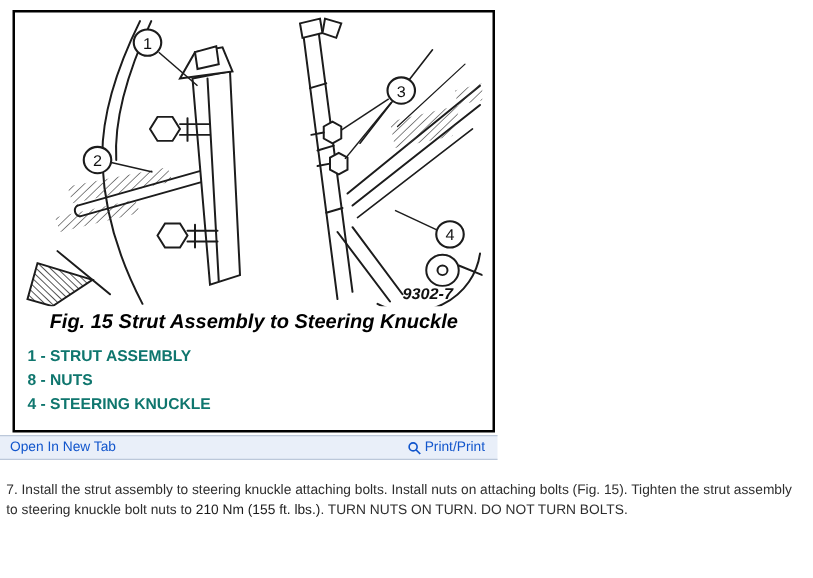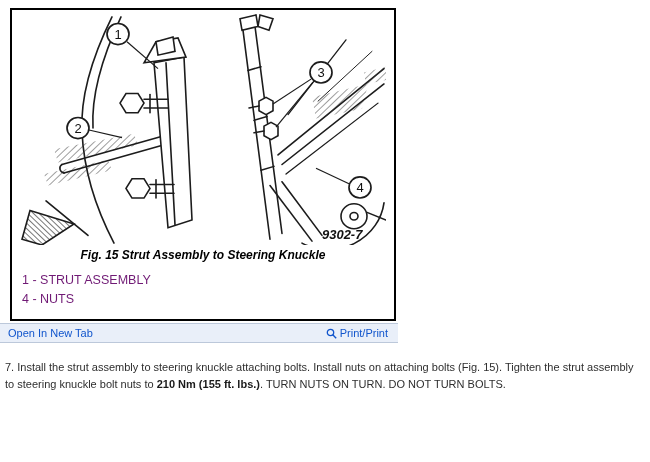--- a/index.html
+++ b/index.html
@@ -20,7 +20,7 @@
   svg text { font-family: "Liberation Sans", sans-serif; }
   .caption {
     text-align: center; font-weight: bold; font-style: italic;
-    font-size: 12px; color: #000; margin: 3px 0 9px 0; line-height: 1.3;
+    font-size: 16px; color: #000; margin: 3px 0 9px 0; line-height: 1.3;
   }
   .legend { font-size: 12.5px; color: #701a75; padding-left: 6px; }
   .legend-item { margin: 4px 0; line-height: 1.22; }

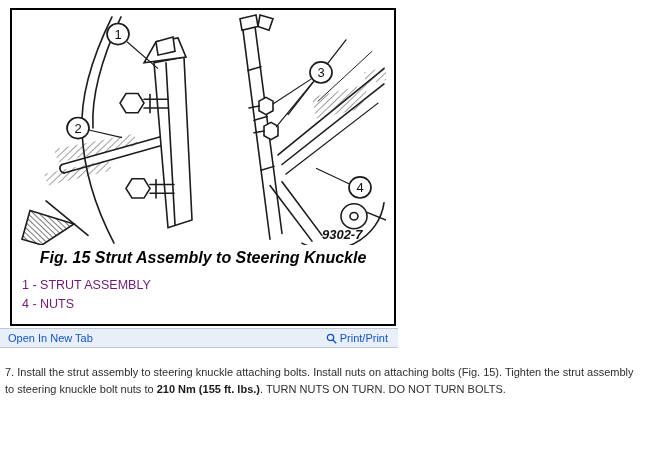--- a/index.html
+++ b/index.html
@@ -22,7 +22,7 @@
     text-align: center; font-weight: bold; font-style: italic;
     font-size: 16px; color: #000; margin: 3px 0 9px 0; line-height: 1.3;
   }
-  .legend { font-size: 12.5px; color: #701a75; padding-left: 6px; }
+  .legend { font-size: 12.5px; color: #0f766e; padding-left: 6px; font-weight: bold; }
   .legend-item { margin: 4px 0; line-height: 1.22; }
   .viewer-bar {
     margin-top: 2px;

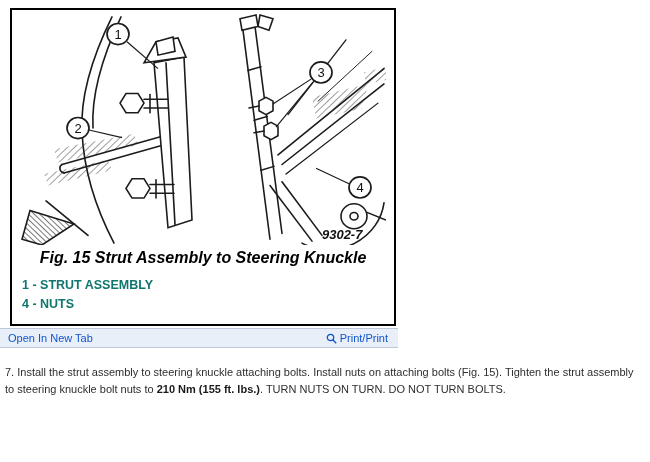--- a/index.html
+++ b/index.html
@@ -155,7 +155,7 @@
 
       <div class="legend">
         <div class="legend-item">1 - STRUT ASSEMBLY</div>
-        <div class="legend-item">4 - NUTS</div>
+        <div class="legend-item">8 - NUTS</div>
       </div>
 
     </div>

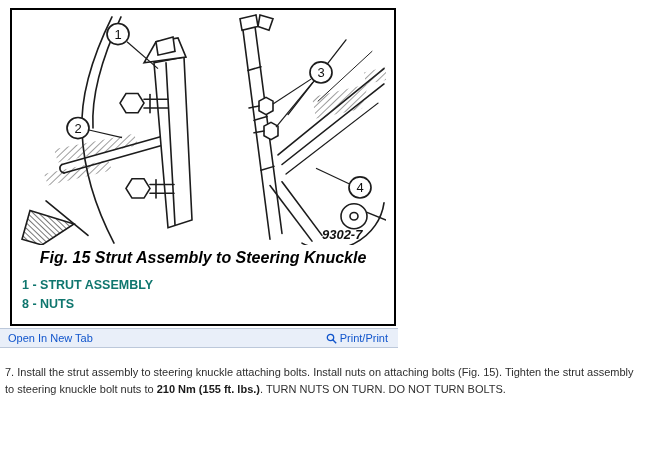--- a/index.html
+++ b/index.html
@@ -156,6 +156,7 @@
       <div class="legend">
         <div class="legend-item">1 - STRUT ASSEMBLY</div>
         <div class="legend-item">8 - NUTS</div>
+        <div class="legend-item">4 - STEERING KNUCKLE</div>
       </div>
 
     </div>

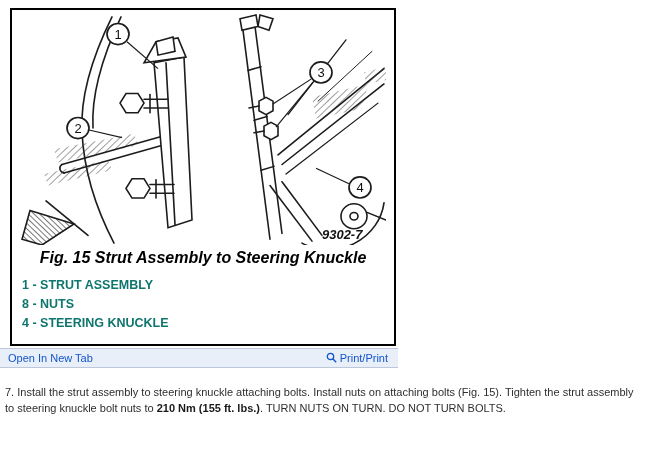--- a/index.html
+++ b/index.html
@@ -34,7 +34,7 @@
   }
   .bar-link {
     color: #1155cc; font-size: 11px; text-decoration: none;
-    display: inline-flex; align-items: center; gap: 3px; cursor: pointer;
+    display: inline-flex; align-items: flex-end; gap: 3px; cursor: pointer;
   }
   .instruction {
     margin: 16px 6px 0 5px;

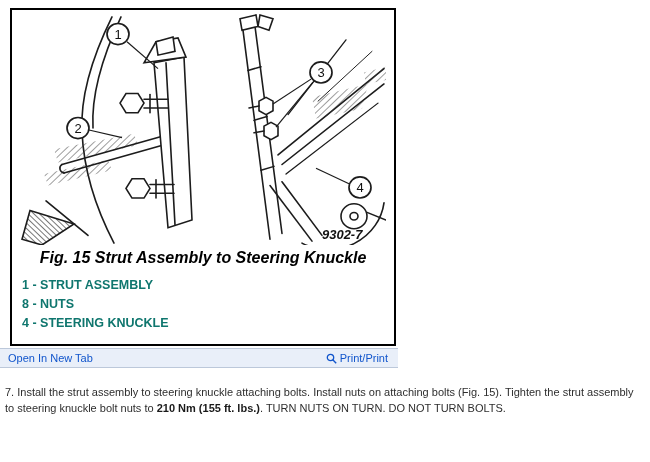--- a/index.html
+++ b/index.html
@@ -40,7 +40,7 @@
     margin: 16px 6px 0 5px;
     font-size: 11px; color: #2e2e2e; line-height: 1.5;
   }
-  .instruction b { font-weight: bold; color: #1a1a1a; }
+  .instruction b { font-weight: normal; color: #1a1a1a; }
 </style>
 </head>
 <body>

